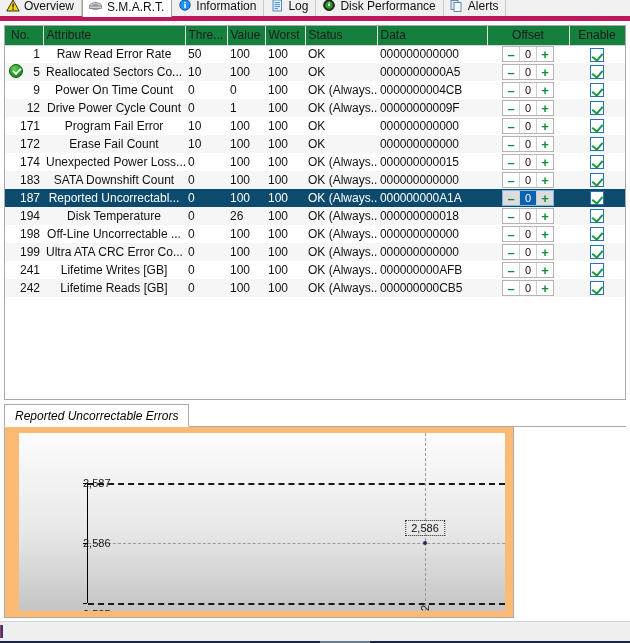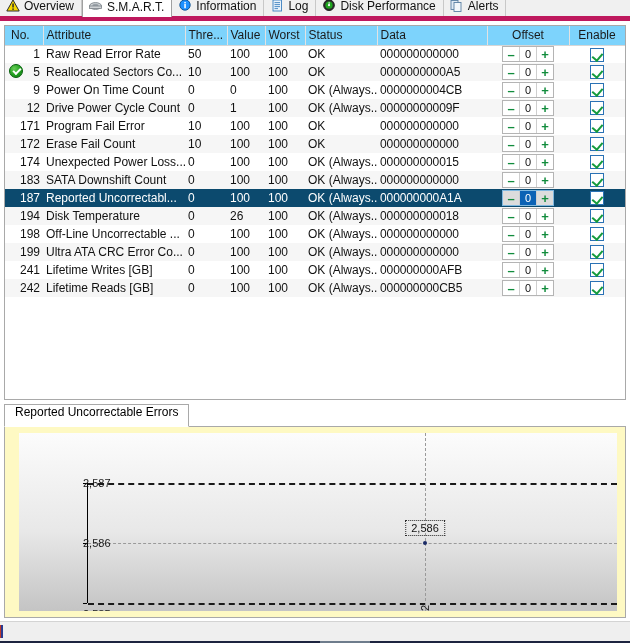--- a/index.html
+++ b/index.html
@@ -72,7 +72,7 @@
     font-weight: normal;
     font-size: 12px;
     text-align: left;
-    background: #7dd3fc;
+    background: #15803d;
     color: #1a1a1a;
     height: 19px;
     padding: 0 3px;

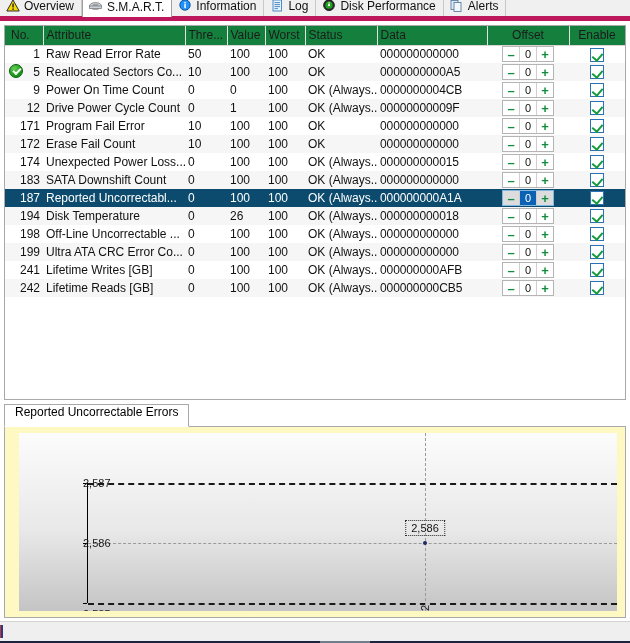--- a/index.html
+++ b/index.html
@@ -95,7 +95,7 @@
   tr.row.alt td { background: #f6f6f6; }
   tr.row.sel td { background: #0c4a6e; color: #ffffff; }
   td.c-no { text-align: right; padding-right: 6px; position: relative; }
-  td.c-attr { text-align: left; }
+  td.c-attr { text-align: center; }
   td.c-thr, td.c-val, td.c-worst { text-align: left; padding-left: 3px; }
   td.c-status { text-align: left; }
   td.c-data { text-align: left; font-weight: normal; font-size: 11px; letter-spacing: -0.1px;}

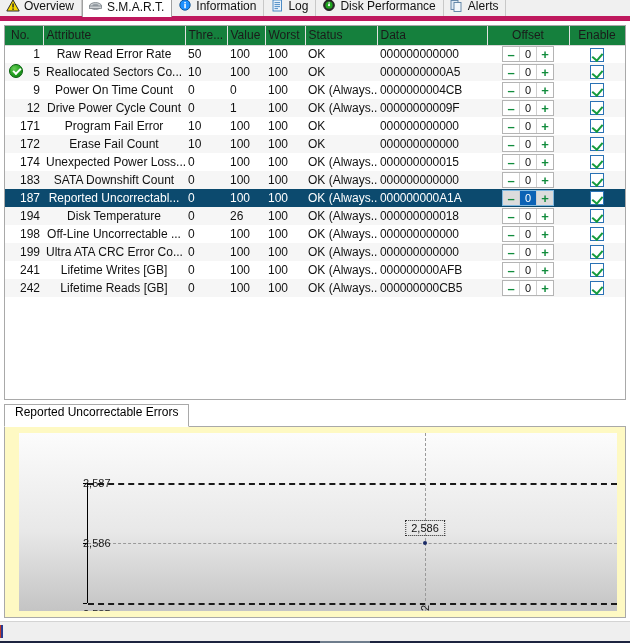--- a/index.html
+++ b/index.html
@@ -187,7 +187,7 @@
   }
   .chart-tab {
     height: 23px;
-    display: flex; align-items: flex-start;
+    display: flex; align-items: center;
     padding: 0 10px;
     font-size: 12px;
     background: #ffffff;
@@ -196,6 +196,7 @@
     margin-bottom: -1px;
     position: relative; z-index: 2;
     cursor: default;
+    font-style: italic;
   }
   .chartarea {
     position: relative;

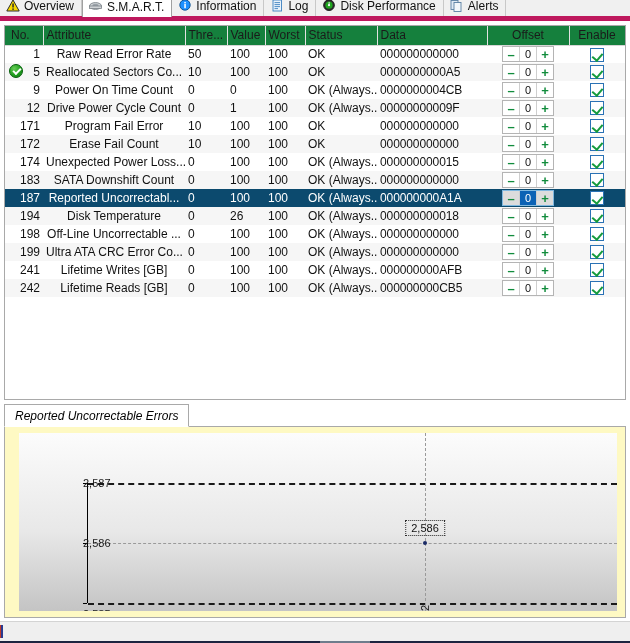--- a/index.html
+++ b/index.html
@@ -200,11 +200,11 @@
   }
   .chartarea {
     position: relative;
-    width: 622px;
+    width: 510px;
     height: 191px;
     border: 1px solid #a9a9a9;
     border-top: none;
-    background: #fef9c3;
+    background: #fdba74;
     overflow: hidden;
   }
   .plot {

